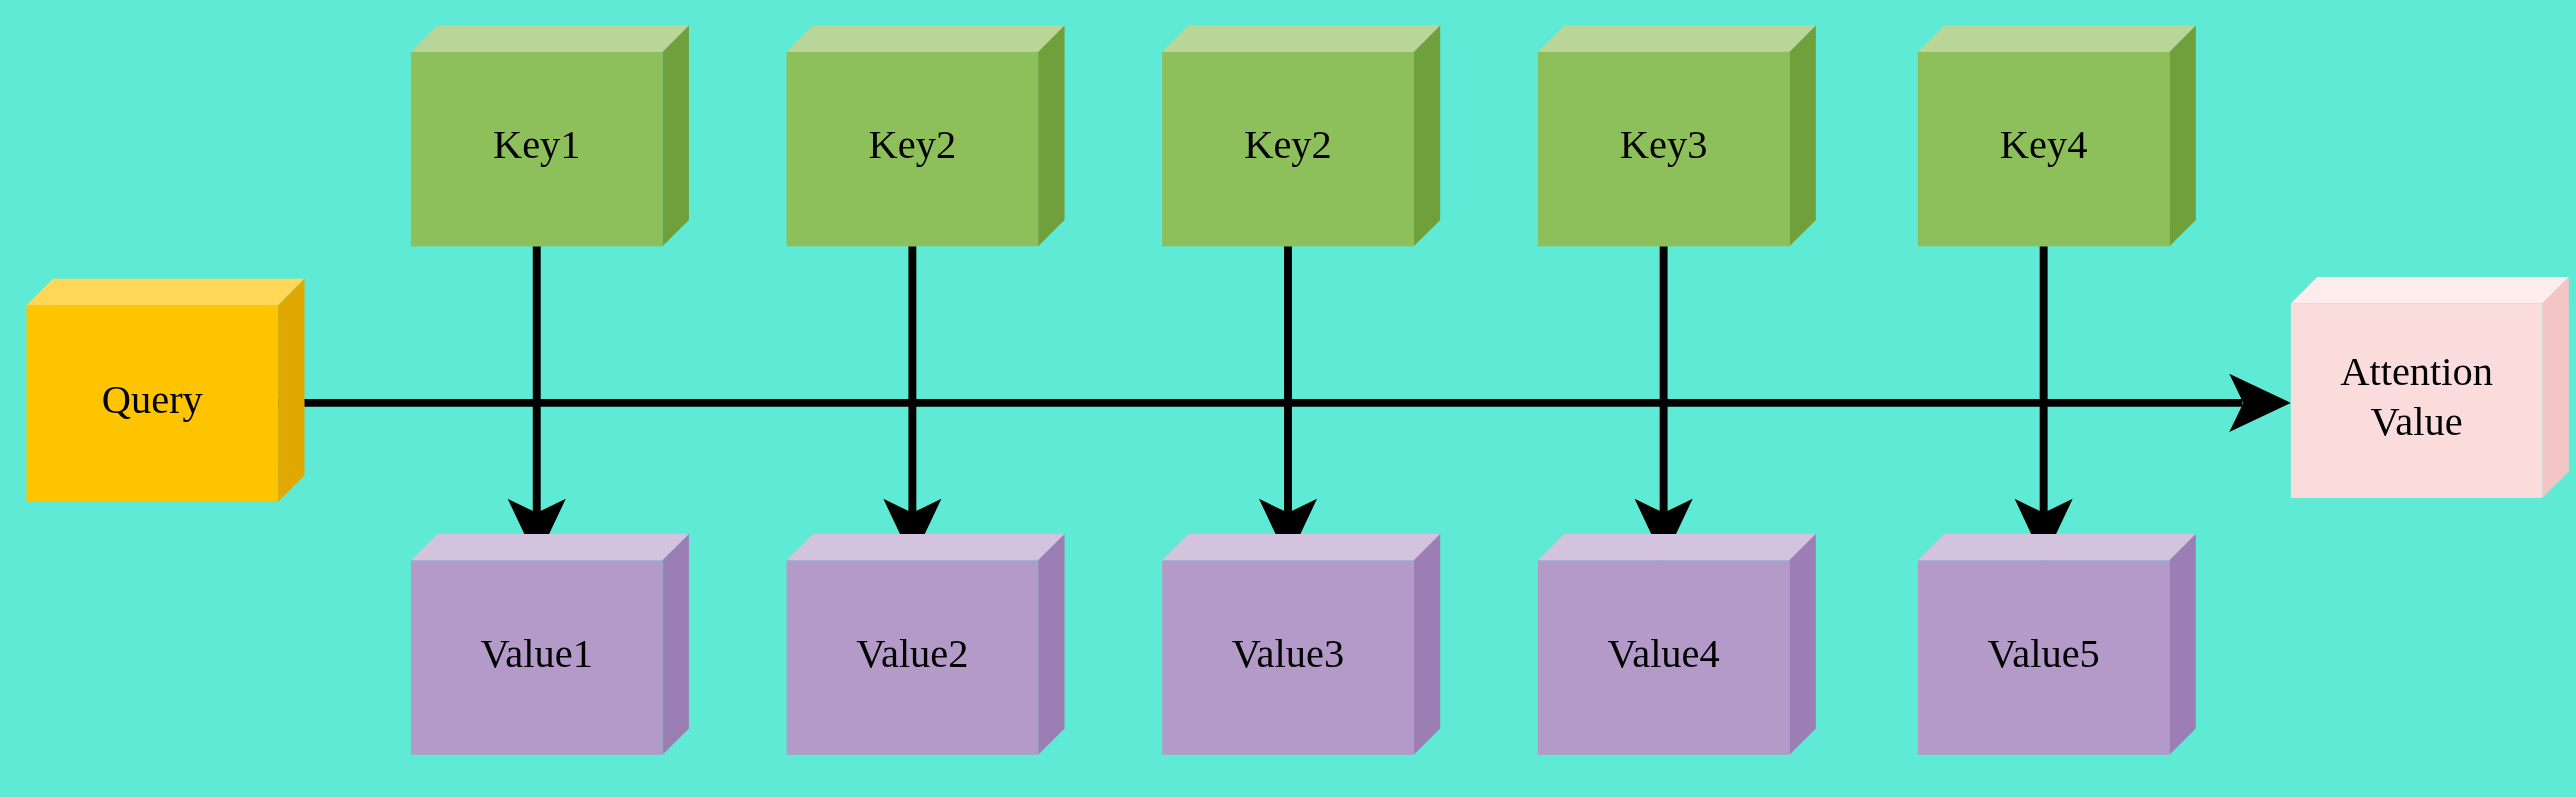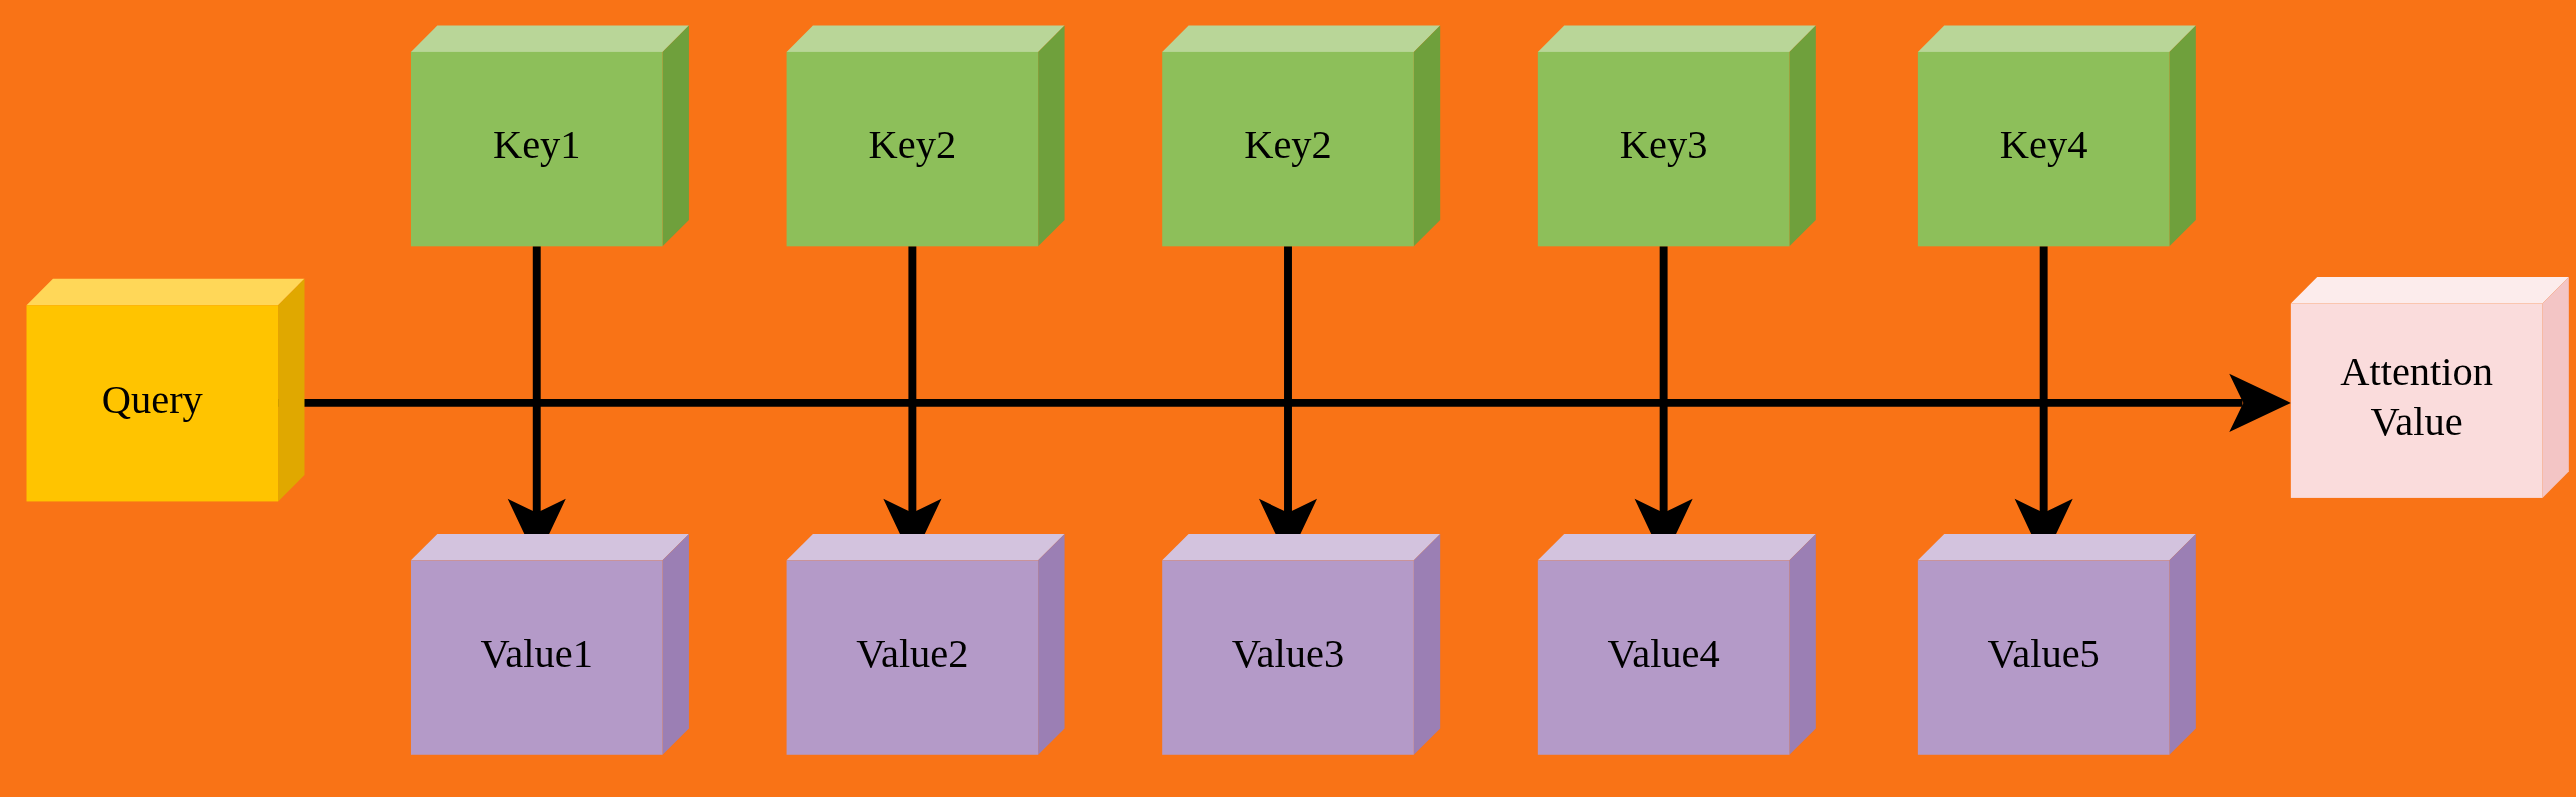--- a/index.html
+++ b/index.html
@@ -17,7 +17,7 @@
     position: relative;
     width: 2576px;
     height: 797px;
-    background: #f97316;
+    background: #5eead4;
   }
   svg#diagram-svg {
     position: absolute;

